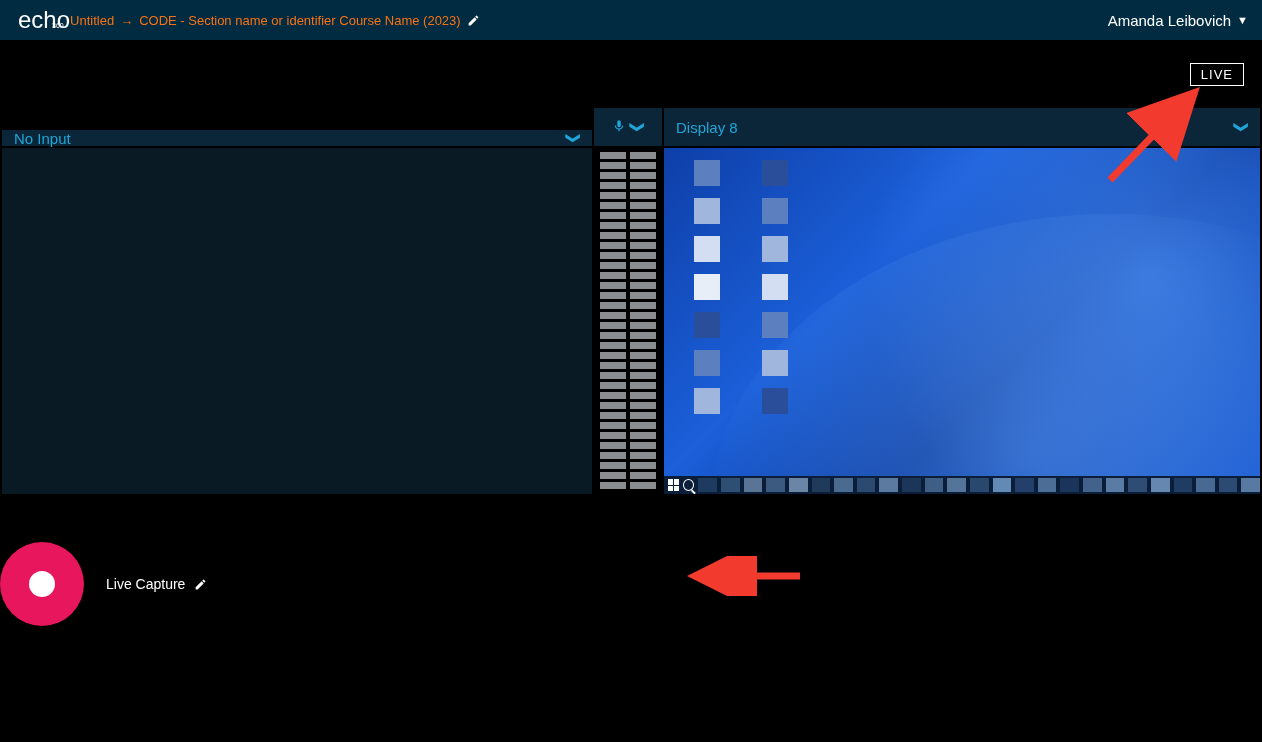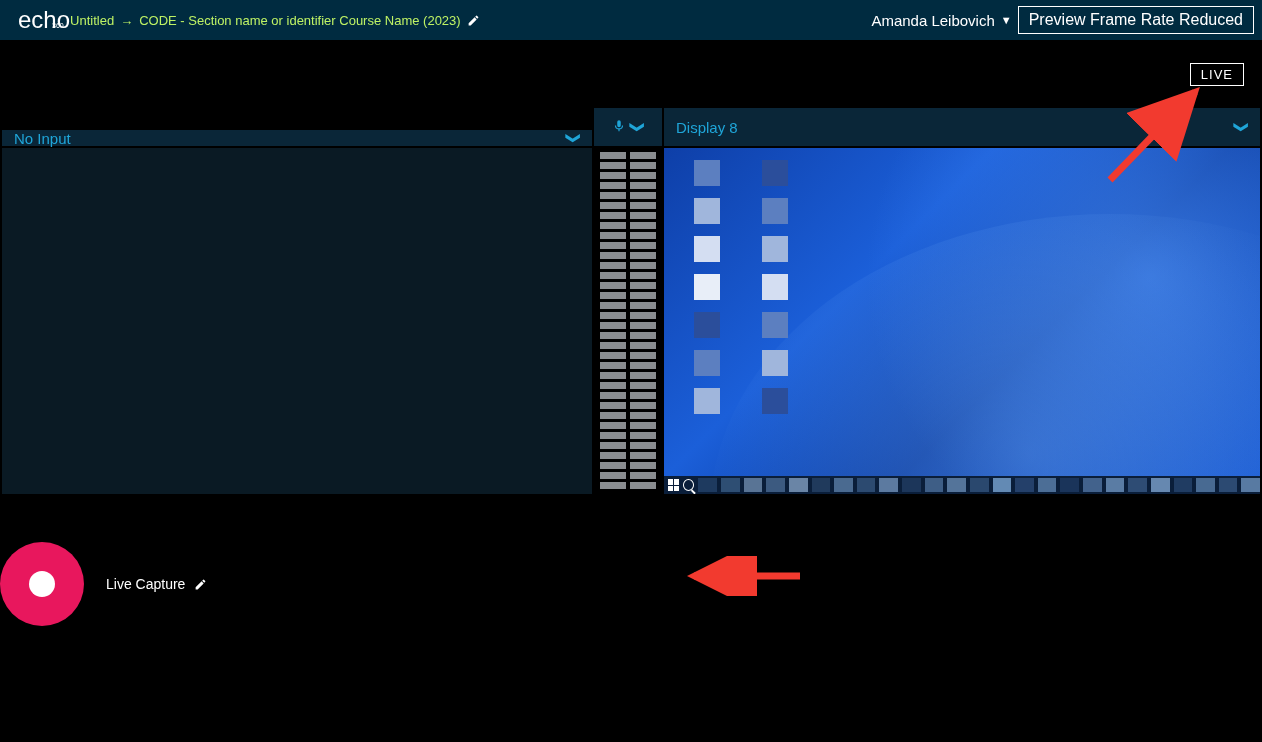--- a/index.html
+++ b/index.html
@@ -30,7 +30,7 @@
   }
   .breadcrumb {
     font-size: 13px;
-    color: #bef264;
+    color: #f97316;
     display: flex;
     align-items: center;
     gap: 6px;

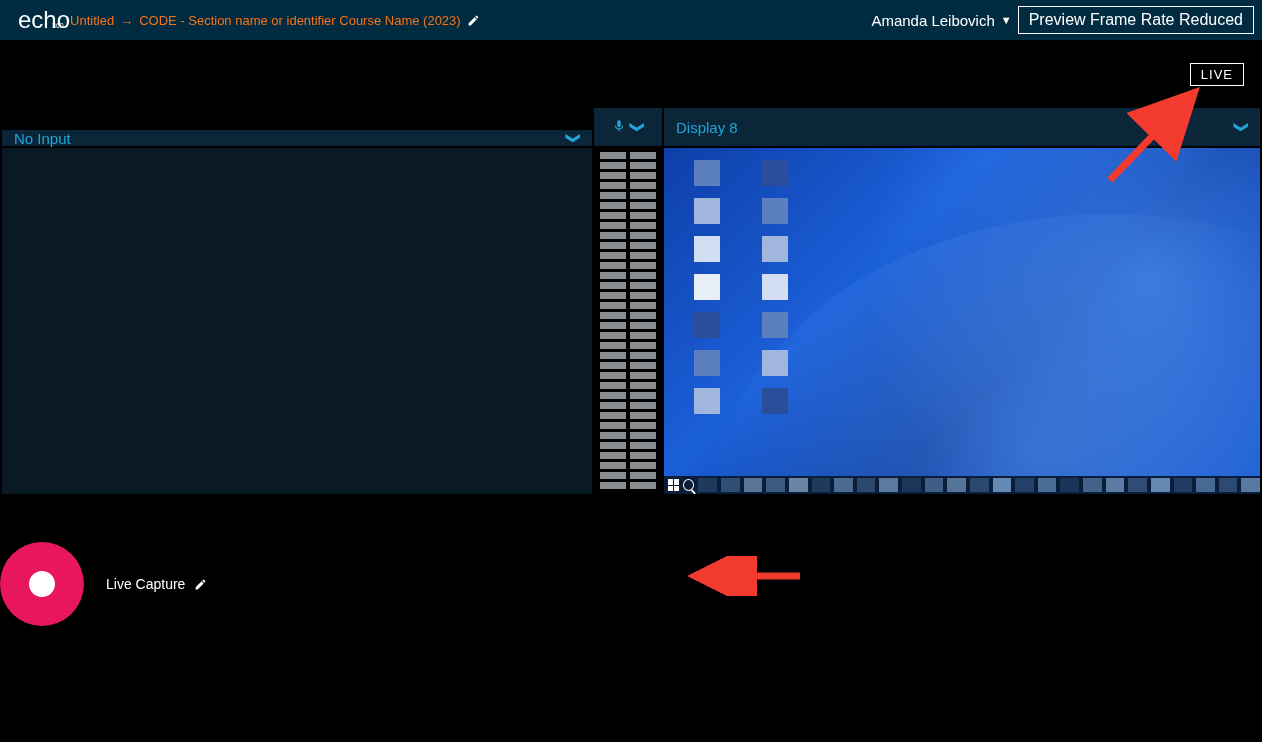--- a/index.html
+++ b/index.html
@@ -268,9 +268,6 @@
   <div class="user-menu">
     <span>Amanda Leibovich</span>
     <span class="tri">▼</span>
-  </div>
-  <div class="framerate-box">
-    <span>Preview Frame Rate Reduced</span>
   </div>
 </div>
 

